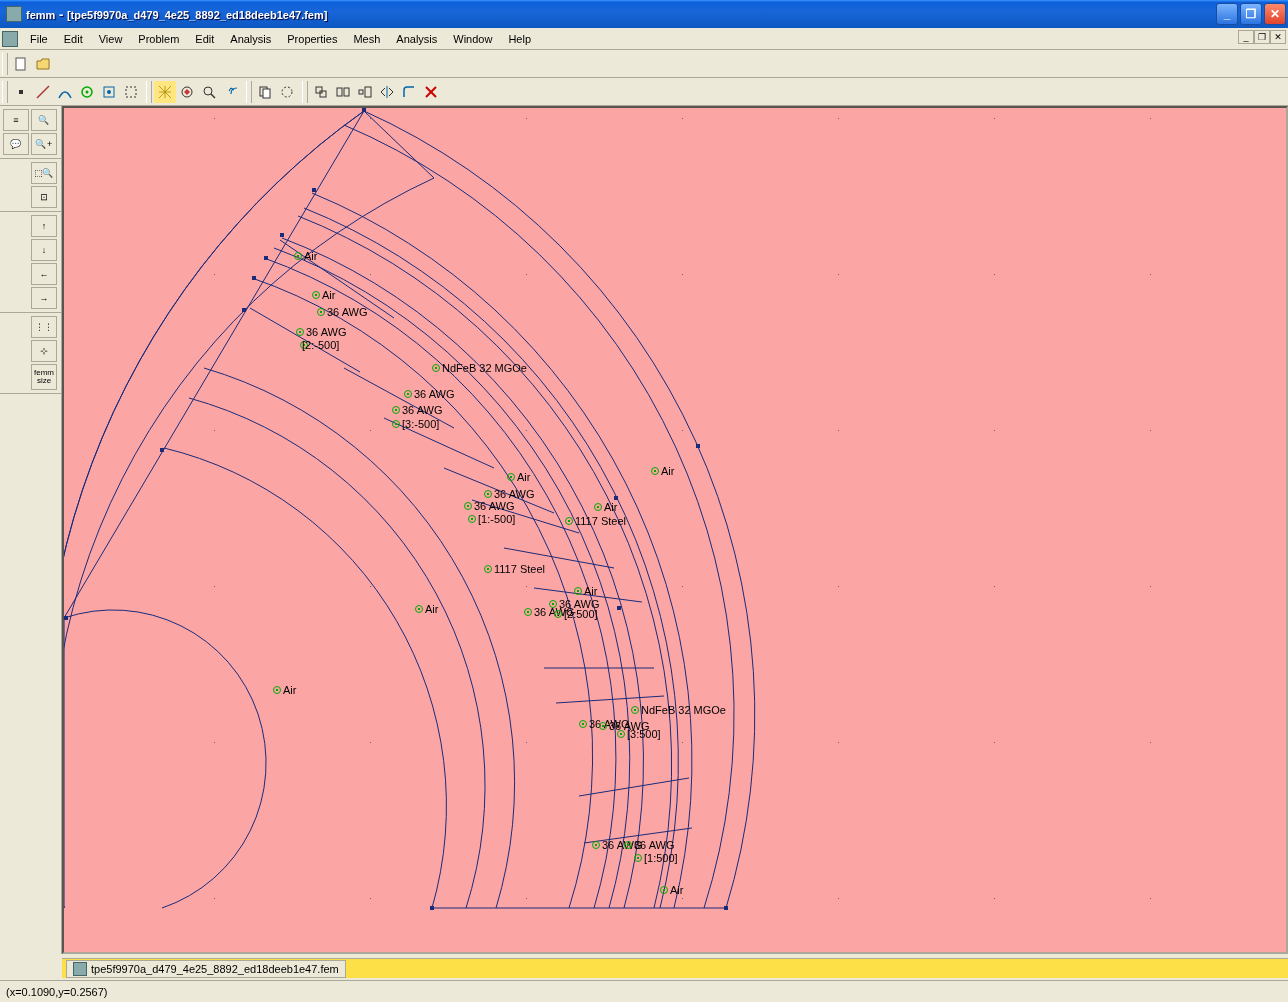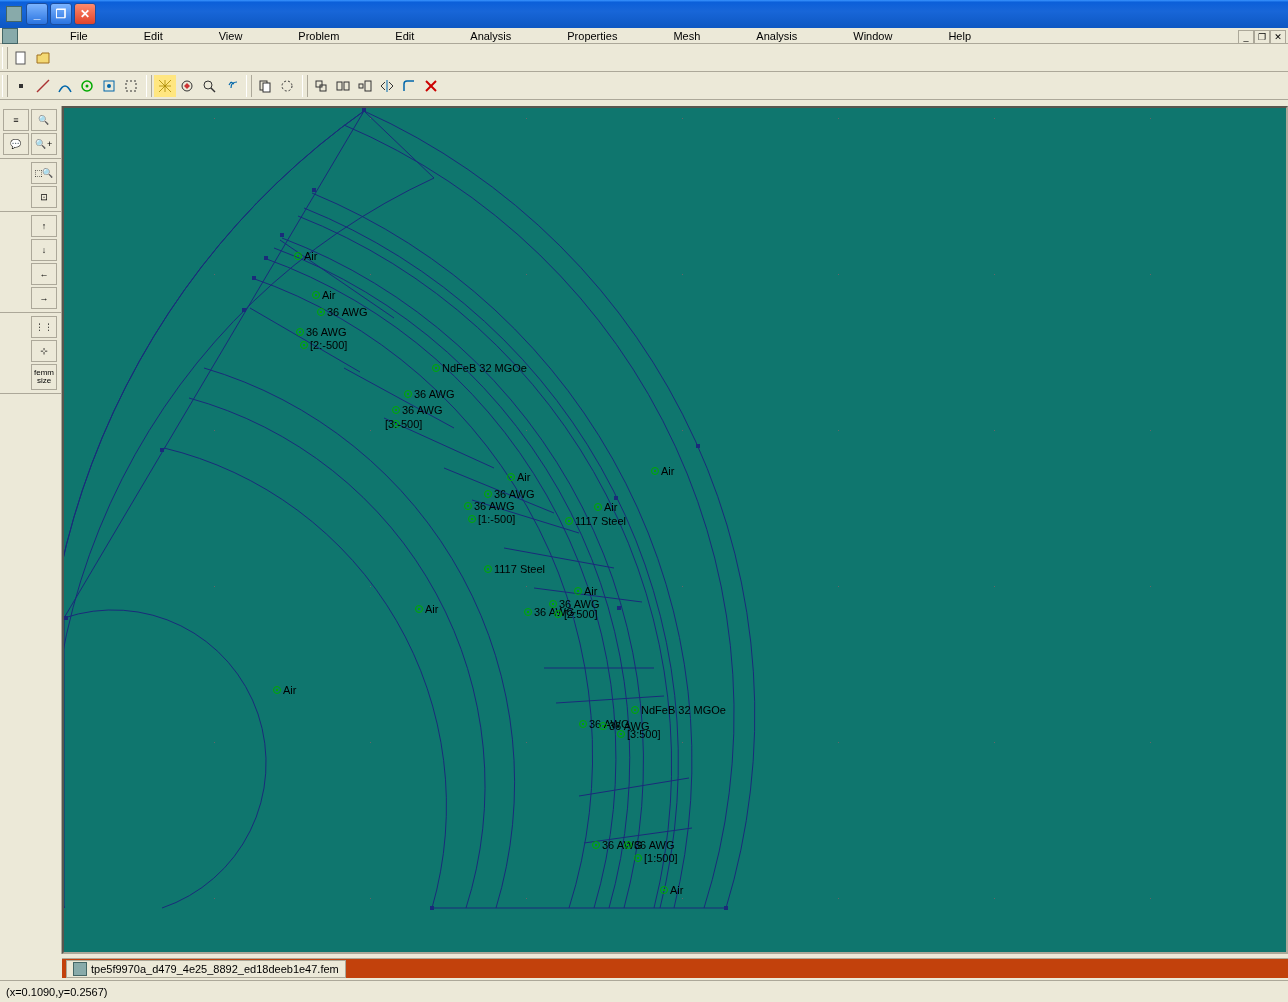--- a/index.html
+++ b/index.html
@@ -57,6 +57,9 @@
 
 <div class="titlebar">
   <div class="icon"></div>
+  <div class="title">
+    <span>femm</span> - <span>[tpe5f9970a_d479_4e25_8892_ed18deeb1e47.fem]</span>
+  </div>
   <div class="win-btns">
     <div class="win-btn win-min">_</div>
     <div class="win-btn win-max">❐</div>

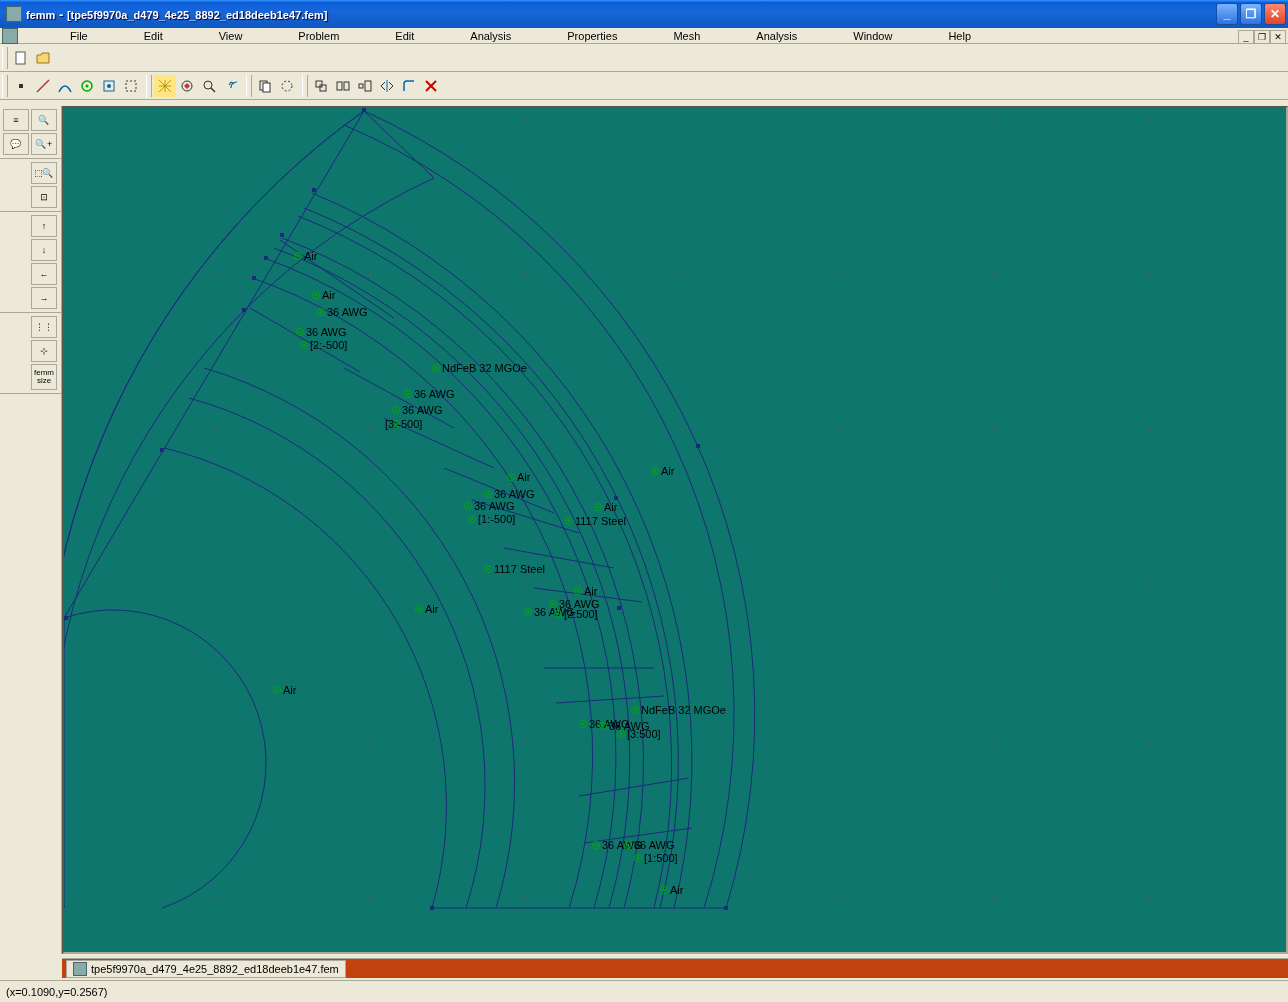--- a/index.html
+++ b/index.html
@@ -15,7 +15,7 @@
 .win-close { background: linear-gradient(to bottom, #ff8a6b, #e0432b); }
 
 
-.menubar { height: 16px; background: #ece9d8; display: flex; align-items: center; padding: 0 2px; border-bottom: 1px solid #aca899; position: relative; gap: 40px; }
+.menubar { height: 22px; background: #ece9d8; display: flex; align-items: center; padding: 0 2px; border-bottom: 1px solid #aca899; position: relative; }
 .menubar .menu-icon { width: 16px; height: 16px; background: #8aa; margin-right: 4px; border: 1px solid #466; }
 .menubar .menu-item { padding: 2px 8px; cursor: default; }
 .mdi-btns { position: absolute; right: 2px; top: 2px; display: flex; gap: 0; }

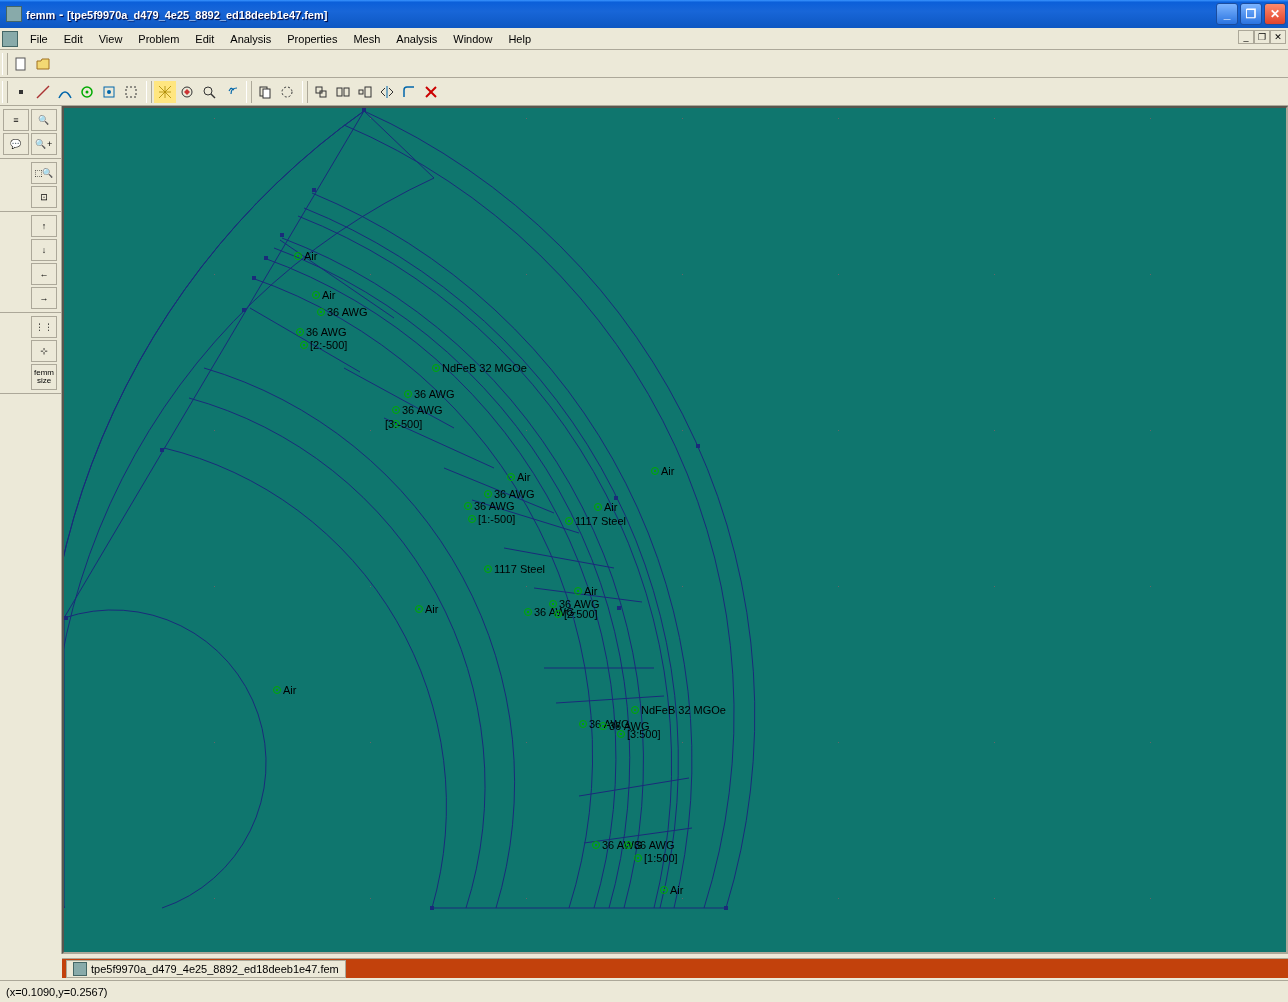--- a/index.html
+++ b/index.html
@@ -36,7 +36,7 @@
 .grid-size-btn { width: 26px; height: 26px; font-size: 8px; text-align: center; line-height: 1; }
 
 
-.canvas { flex: 1; background: #0f766e; position: relative; border: 2px inset #aca899; overflow: hidden; }
+.canvas { flex: 1; background: #fca5a5; position: relative; border: 2px inset #aca899; overflow: hidden; }
 .canvas svg { position: absolute; top: 0; left: 0; }
 .label { position: absolute; font-size: 11px; color: #000; white-space: nowrap; }
 .block-marker { position: absolute; width: 8px; height: 8px; border: 1px solid #0a0; border-radius: 50%; }

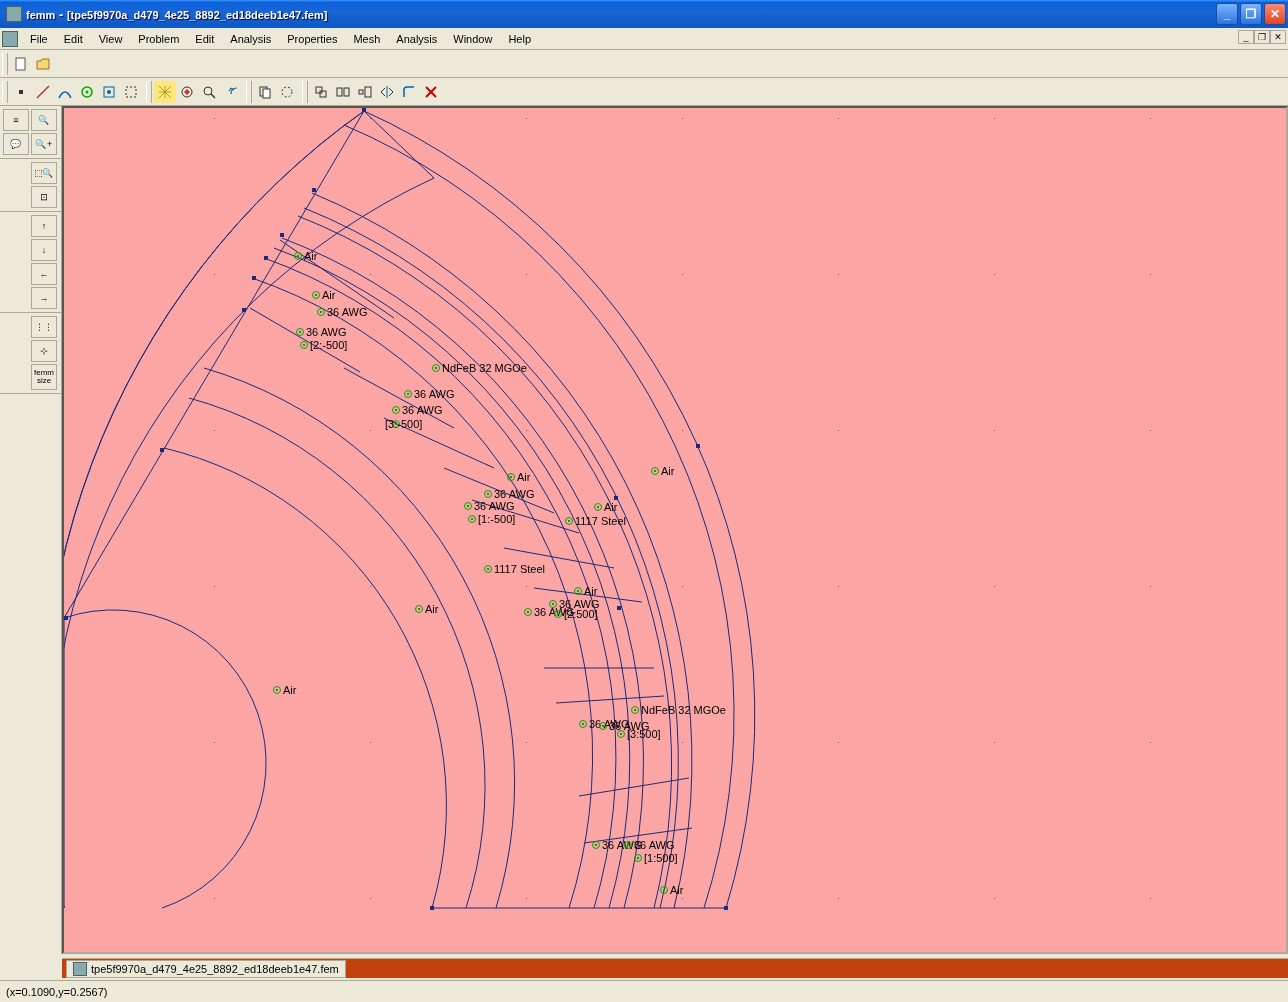--- a/index.html
+++ b/index.html
@@ -313,7 +313,7 @@
         <div class="block-marker" style="left: 232px; top: 220px;"></div>
         <div class="label" style="left: 242px; top: 218px;">36 AWG</div>
         <div class="block-marker" style="left: 236px; top: 233px;"></div>
-        <div class="label" style="left: 246px; top: 231px;">[2:-500]</div>
+        <div class="label" style="left: 238px; top: 231px;">[2:-500]</div>
         <div class="block-marker" style="left: 368px; top: 256px;"></div>
         <div class="label" style="left: 378px; top: 254px;">NdFeB 32 MGOe</div>
         <div class="block-marker" style="left: 340px; top: 282px;"></div>

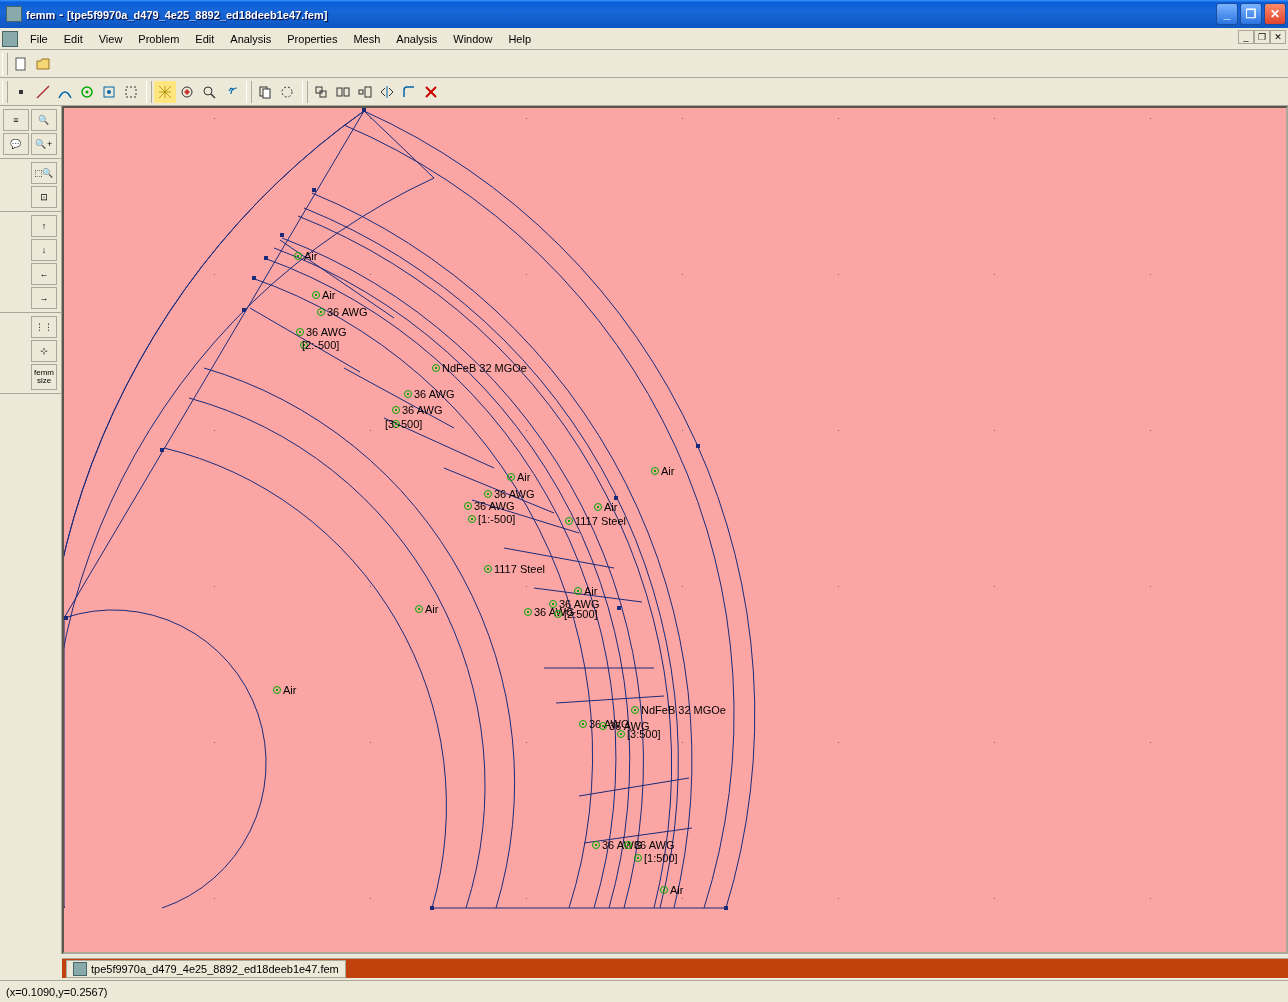--- a/index.html
+++ b/index.html
@@ -321,7 +321,7 @@
         <div class="block-marker" style="left: 328px; top: 298px;"></div>
         <div class="label" style="left: 338px; top: 296px;">36 AWG</div>
         <div class="block-marker" style="left: 328px; top: 312px;"></div>
-        <div class="label" style="left: 321px; top: 310px;">[3:-500]</div>
+        <div class="label" style="left: 338px; top: 310px;">[3:-500]</div>
         <div class="block-marker" style="left: 443px; top: 365px;"></div>
         <div class="label" style="left: 453px; top: 363px;">Air</div>
         <div class="block-marker" style="left: 420px; top: 382px;"></div>

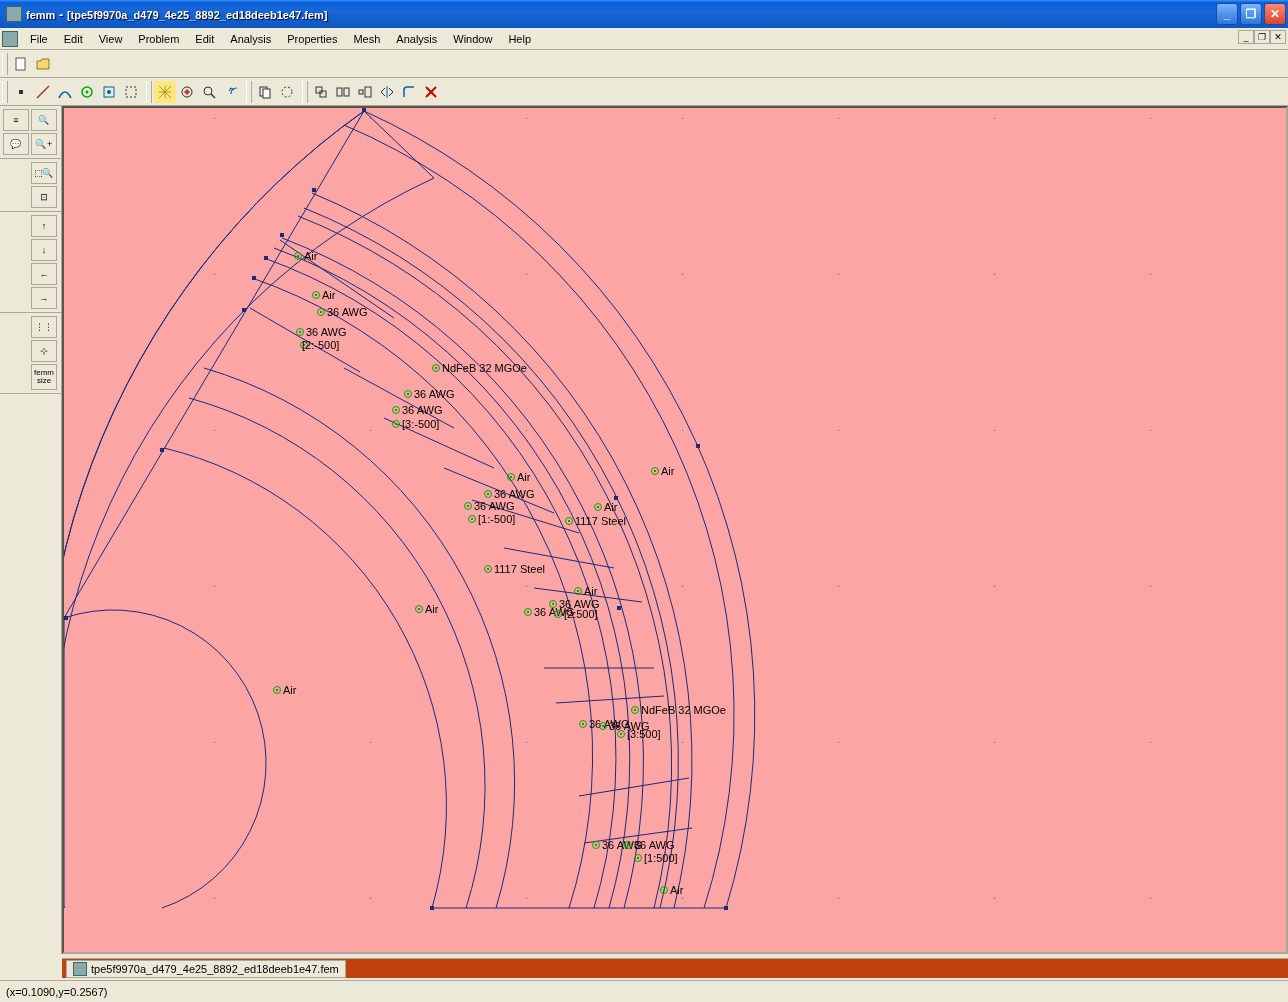--- a/index.html
+++ b/index.html
@@ -43,7 +43,7 @@
 .block-marker::after { content: ''; position: absolute; width: 2px; height: 2px; background: #0a0; top: 2px; left: 2px; }
 
 
-.doc-tab-bar { position: absolute; bottom: 24px; left: 62px; right: 0; height: 20px; background: #c2410c; border-top: 1px solid #aca899; display: flex; align-items: center; padding: 0 4px; }
+.doc-tab-bar { position: absolute; bottom: 24px; left: 62px; right: 0; height: 20px; background: #fde047; border-top: 1px solid #aca899; display: flex; align-items: center; padding: 0 4px; }
 .doc-tab { background: #ece9d8; border: 1px solid #aca899; padding: 1px 6px; font-size: 11px; display: flex; align-items: center; gap: 4px; }
 .doc-tab .di { width: 14px; height: 14px; background: #8aa; border: 1px solid #466; }
 

